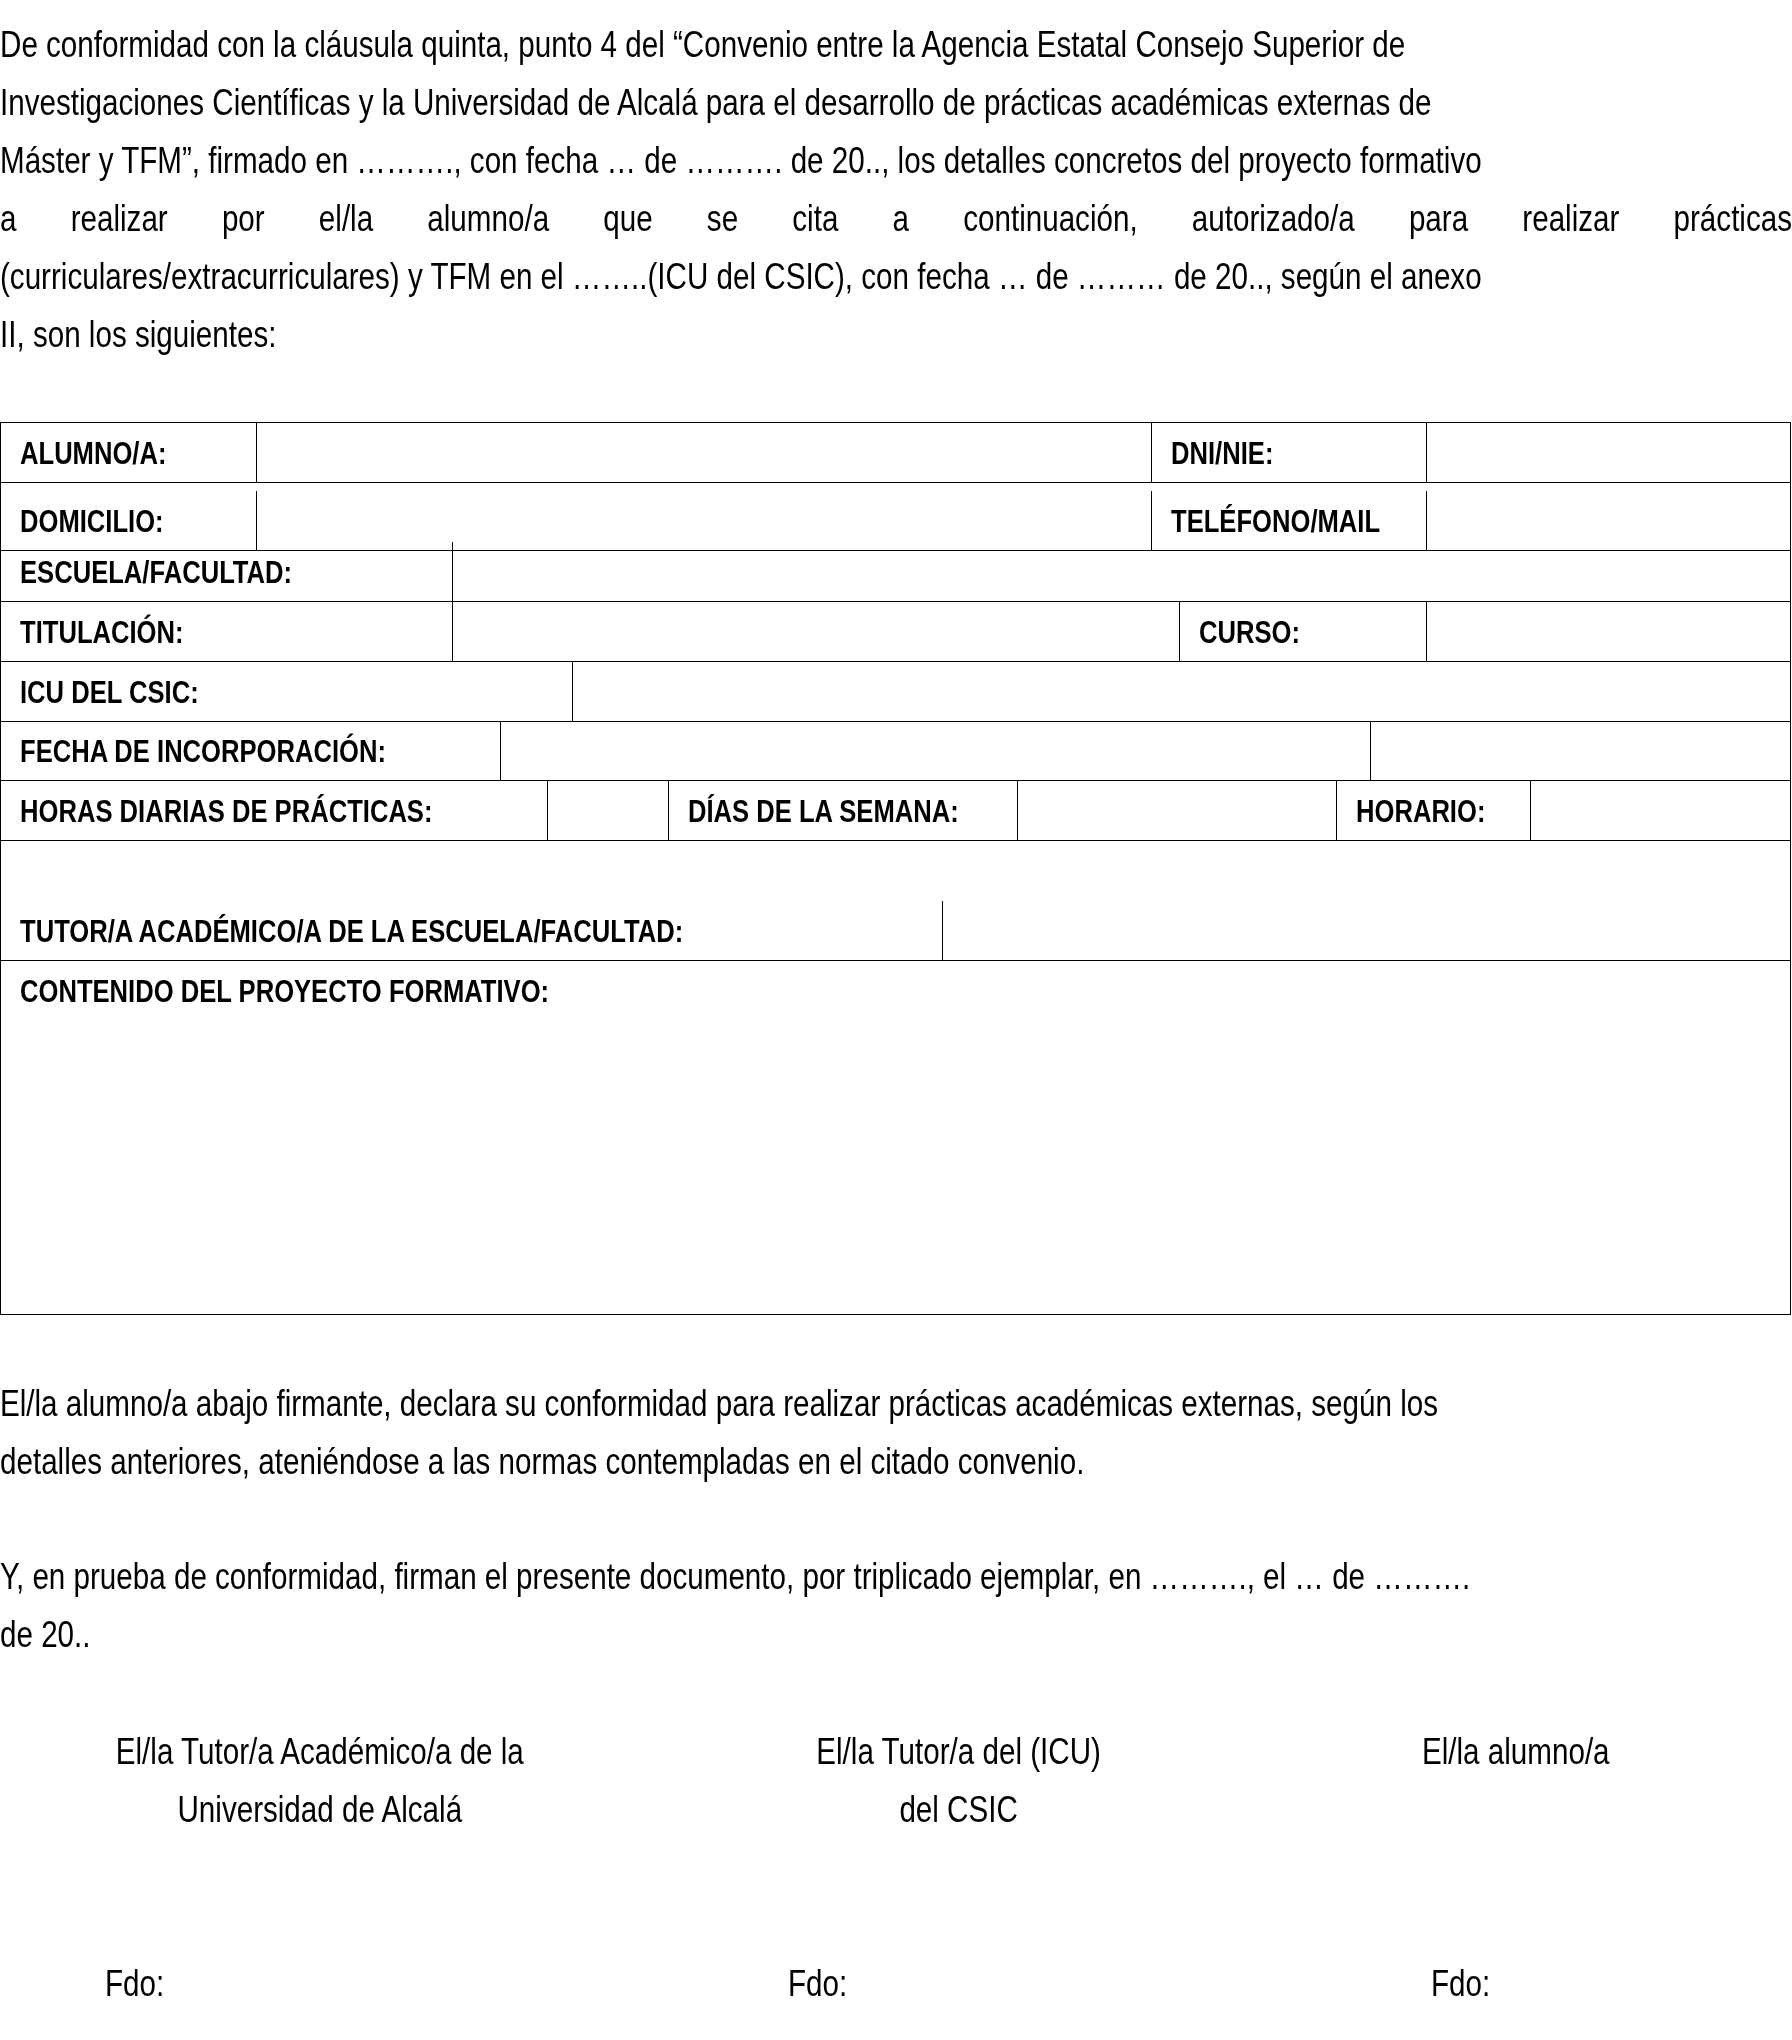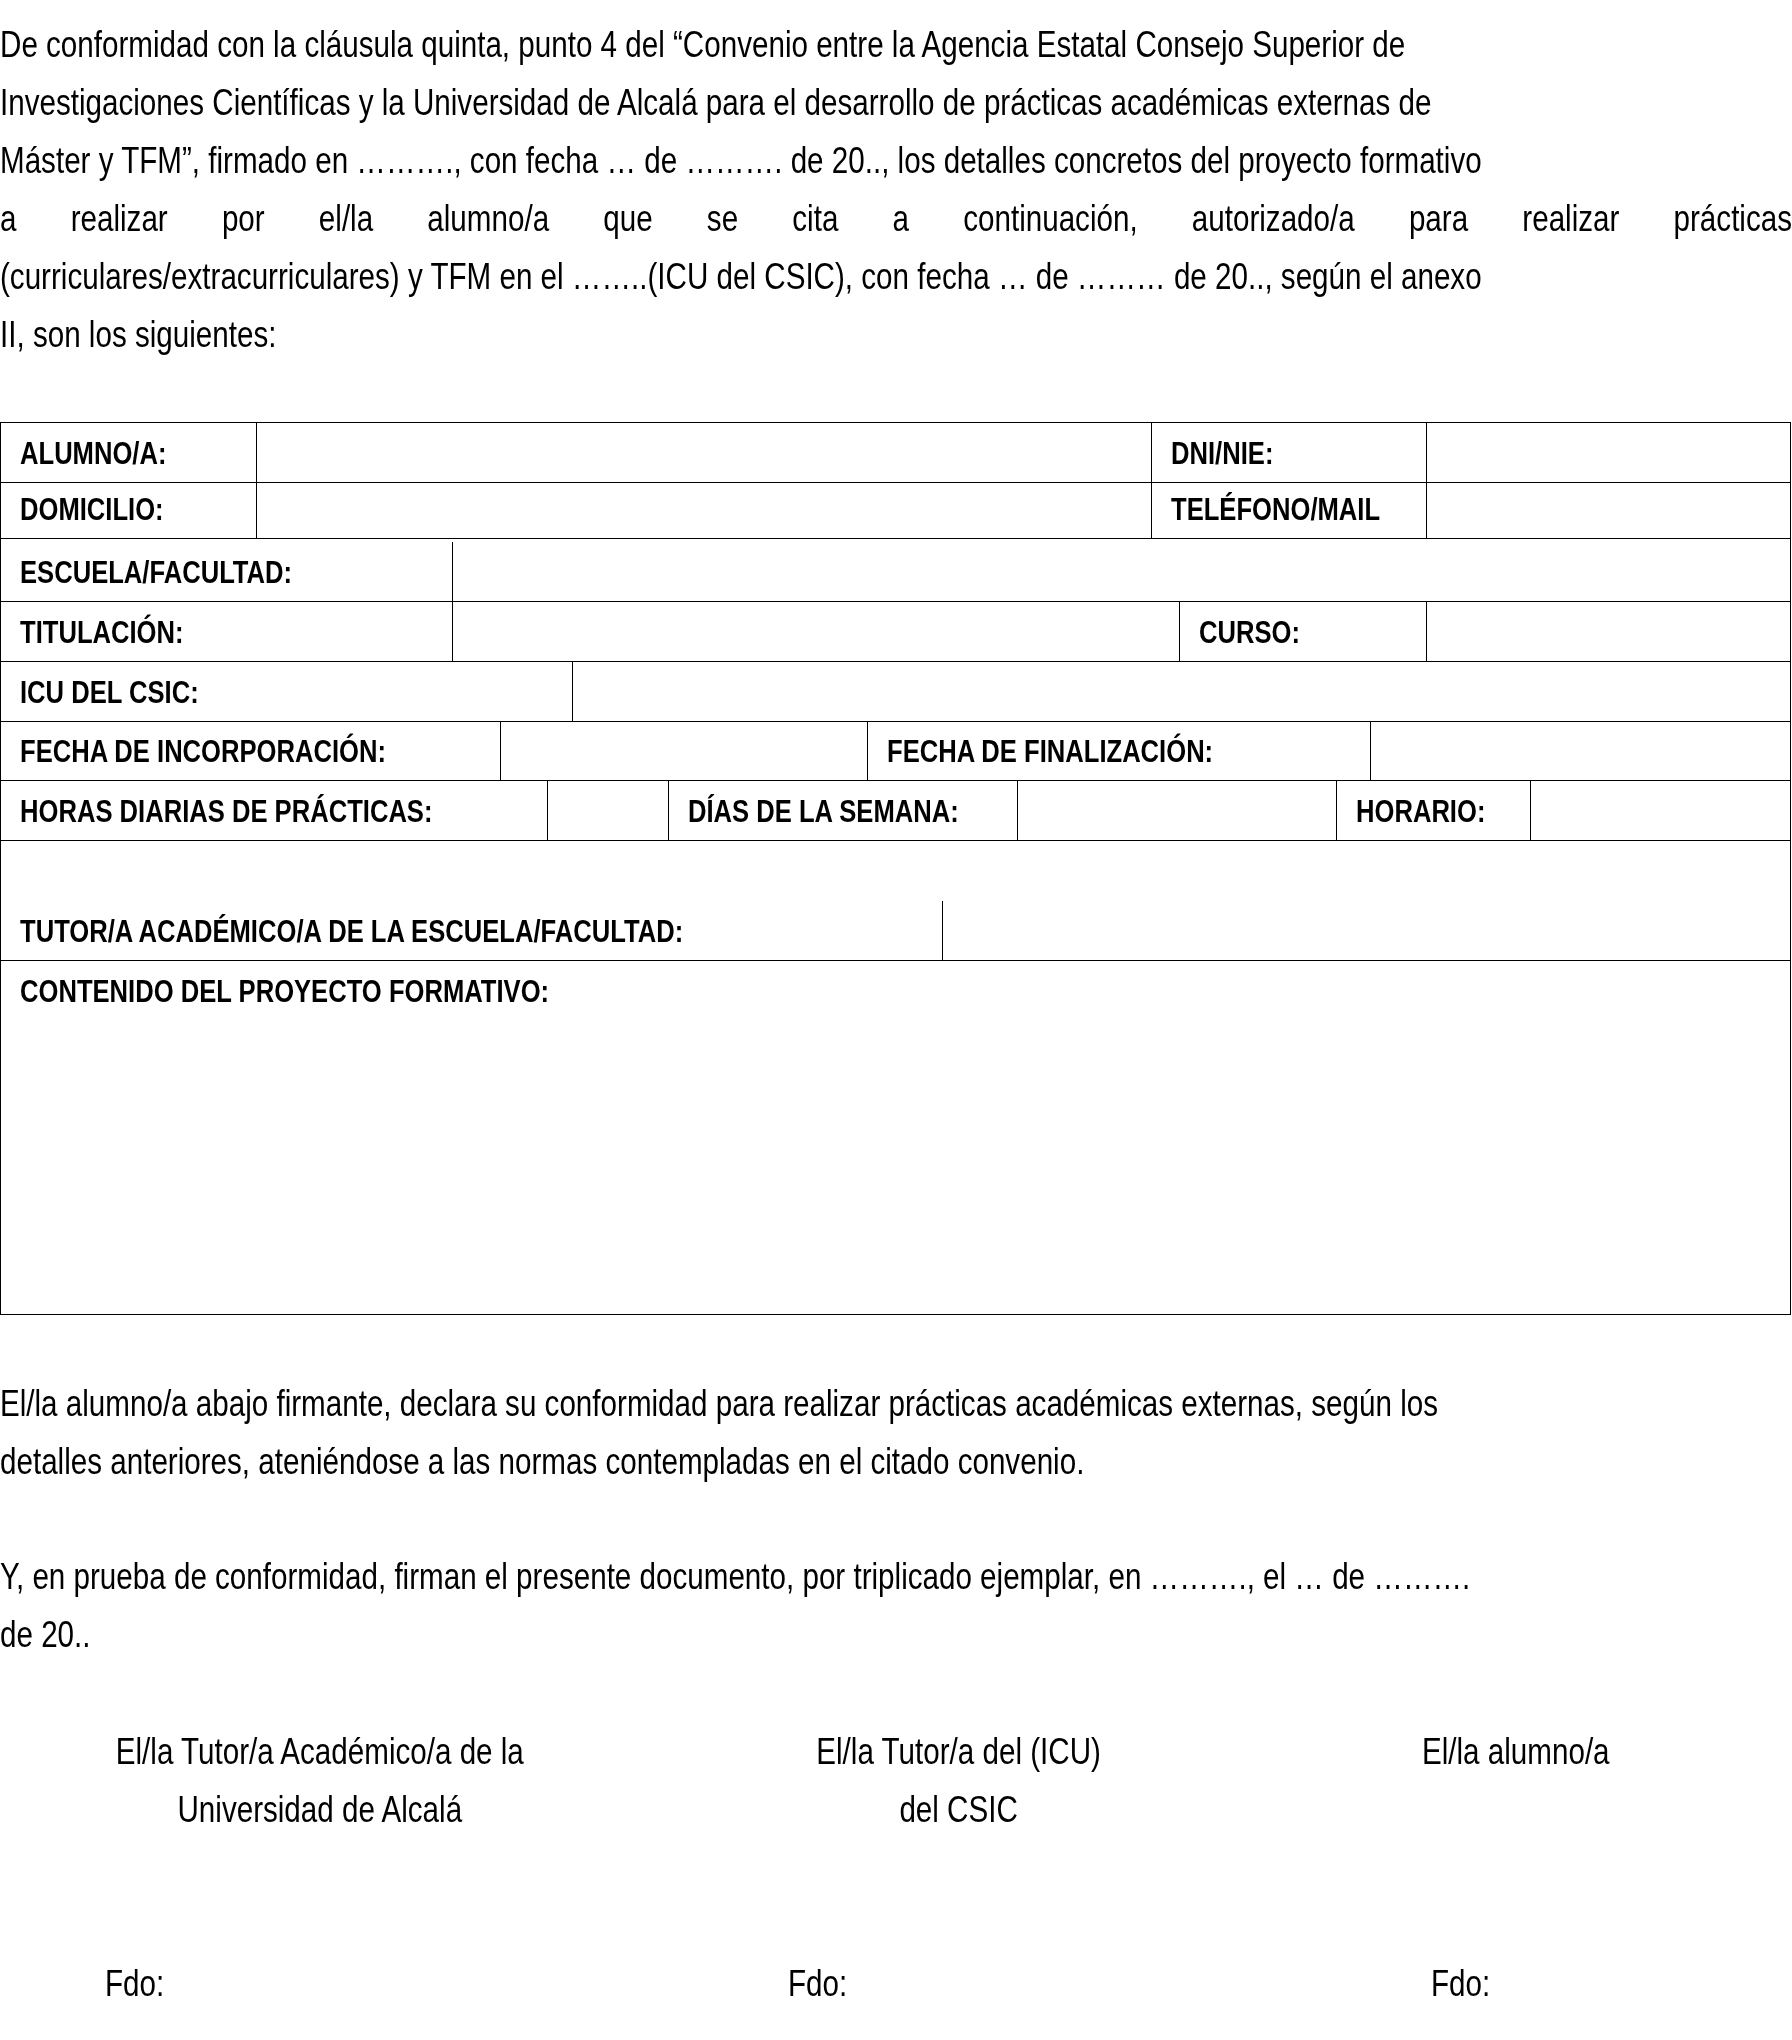--- a/index.html
+++ b/index.html
@@ -44,7 +44,7 @@
     <div class="cell" style="left:1425px;width:364px"></div>
   </div>
 
-  <div class="row" style="top:56px">
+  <div class="row" style="top:68px">
     <div class="cell first" style="left:0;width:255px">
         <span class="lbl">DOMICILIO:</span>
       </div>

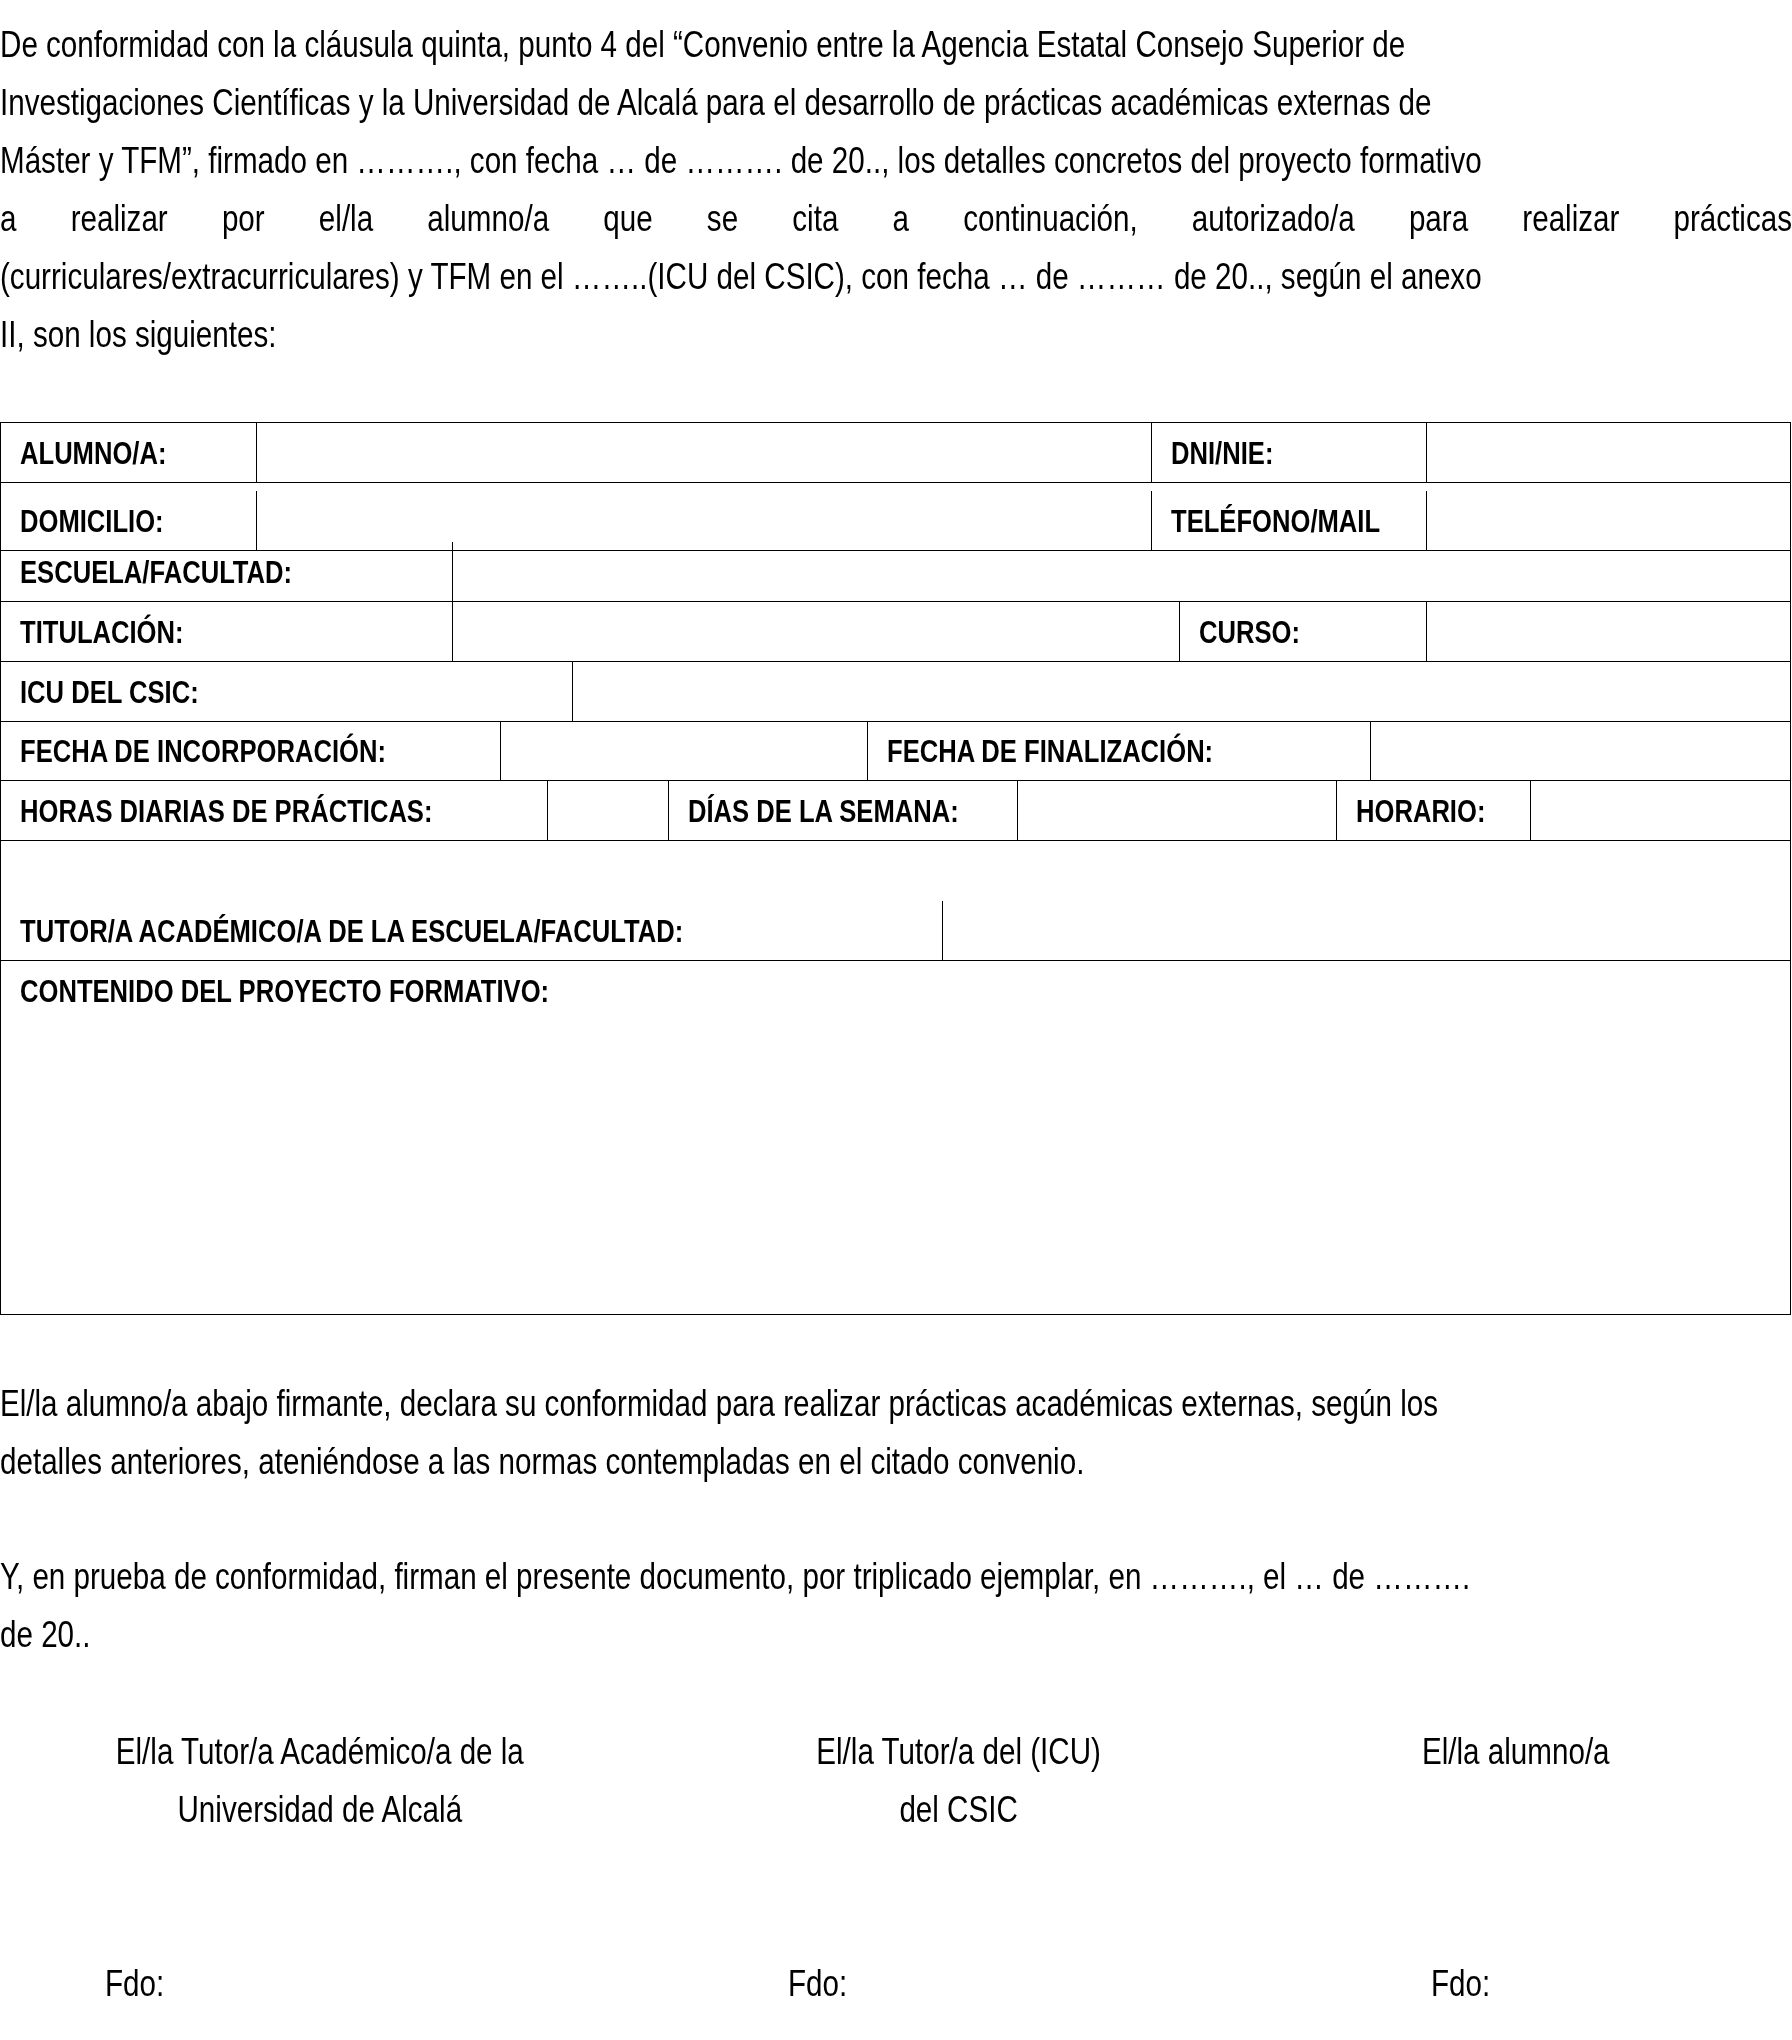--- a/index.html
+++ b/index.html
@@ -85,9 +85,6 @@
         <span class="lbl">FECHA DE INCORPORACIÓN:</span>
       </div>
     <div class="cell" style="left:499px;width:368px"></div>
-    <div class="cell" style="left:866px;width:502px">
-        <span class="lbl">FECHA DE FINALIZACIÓN:</span>
-      </div>
     <div class="cell" style="left:1369px;width:420px"></div>
   </div>
 

